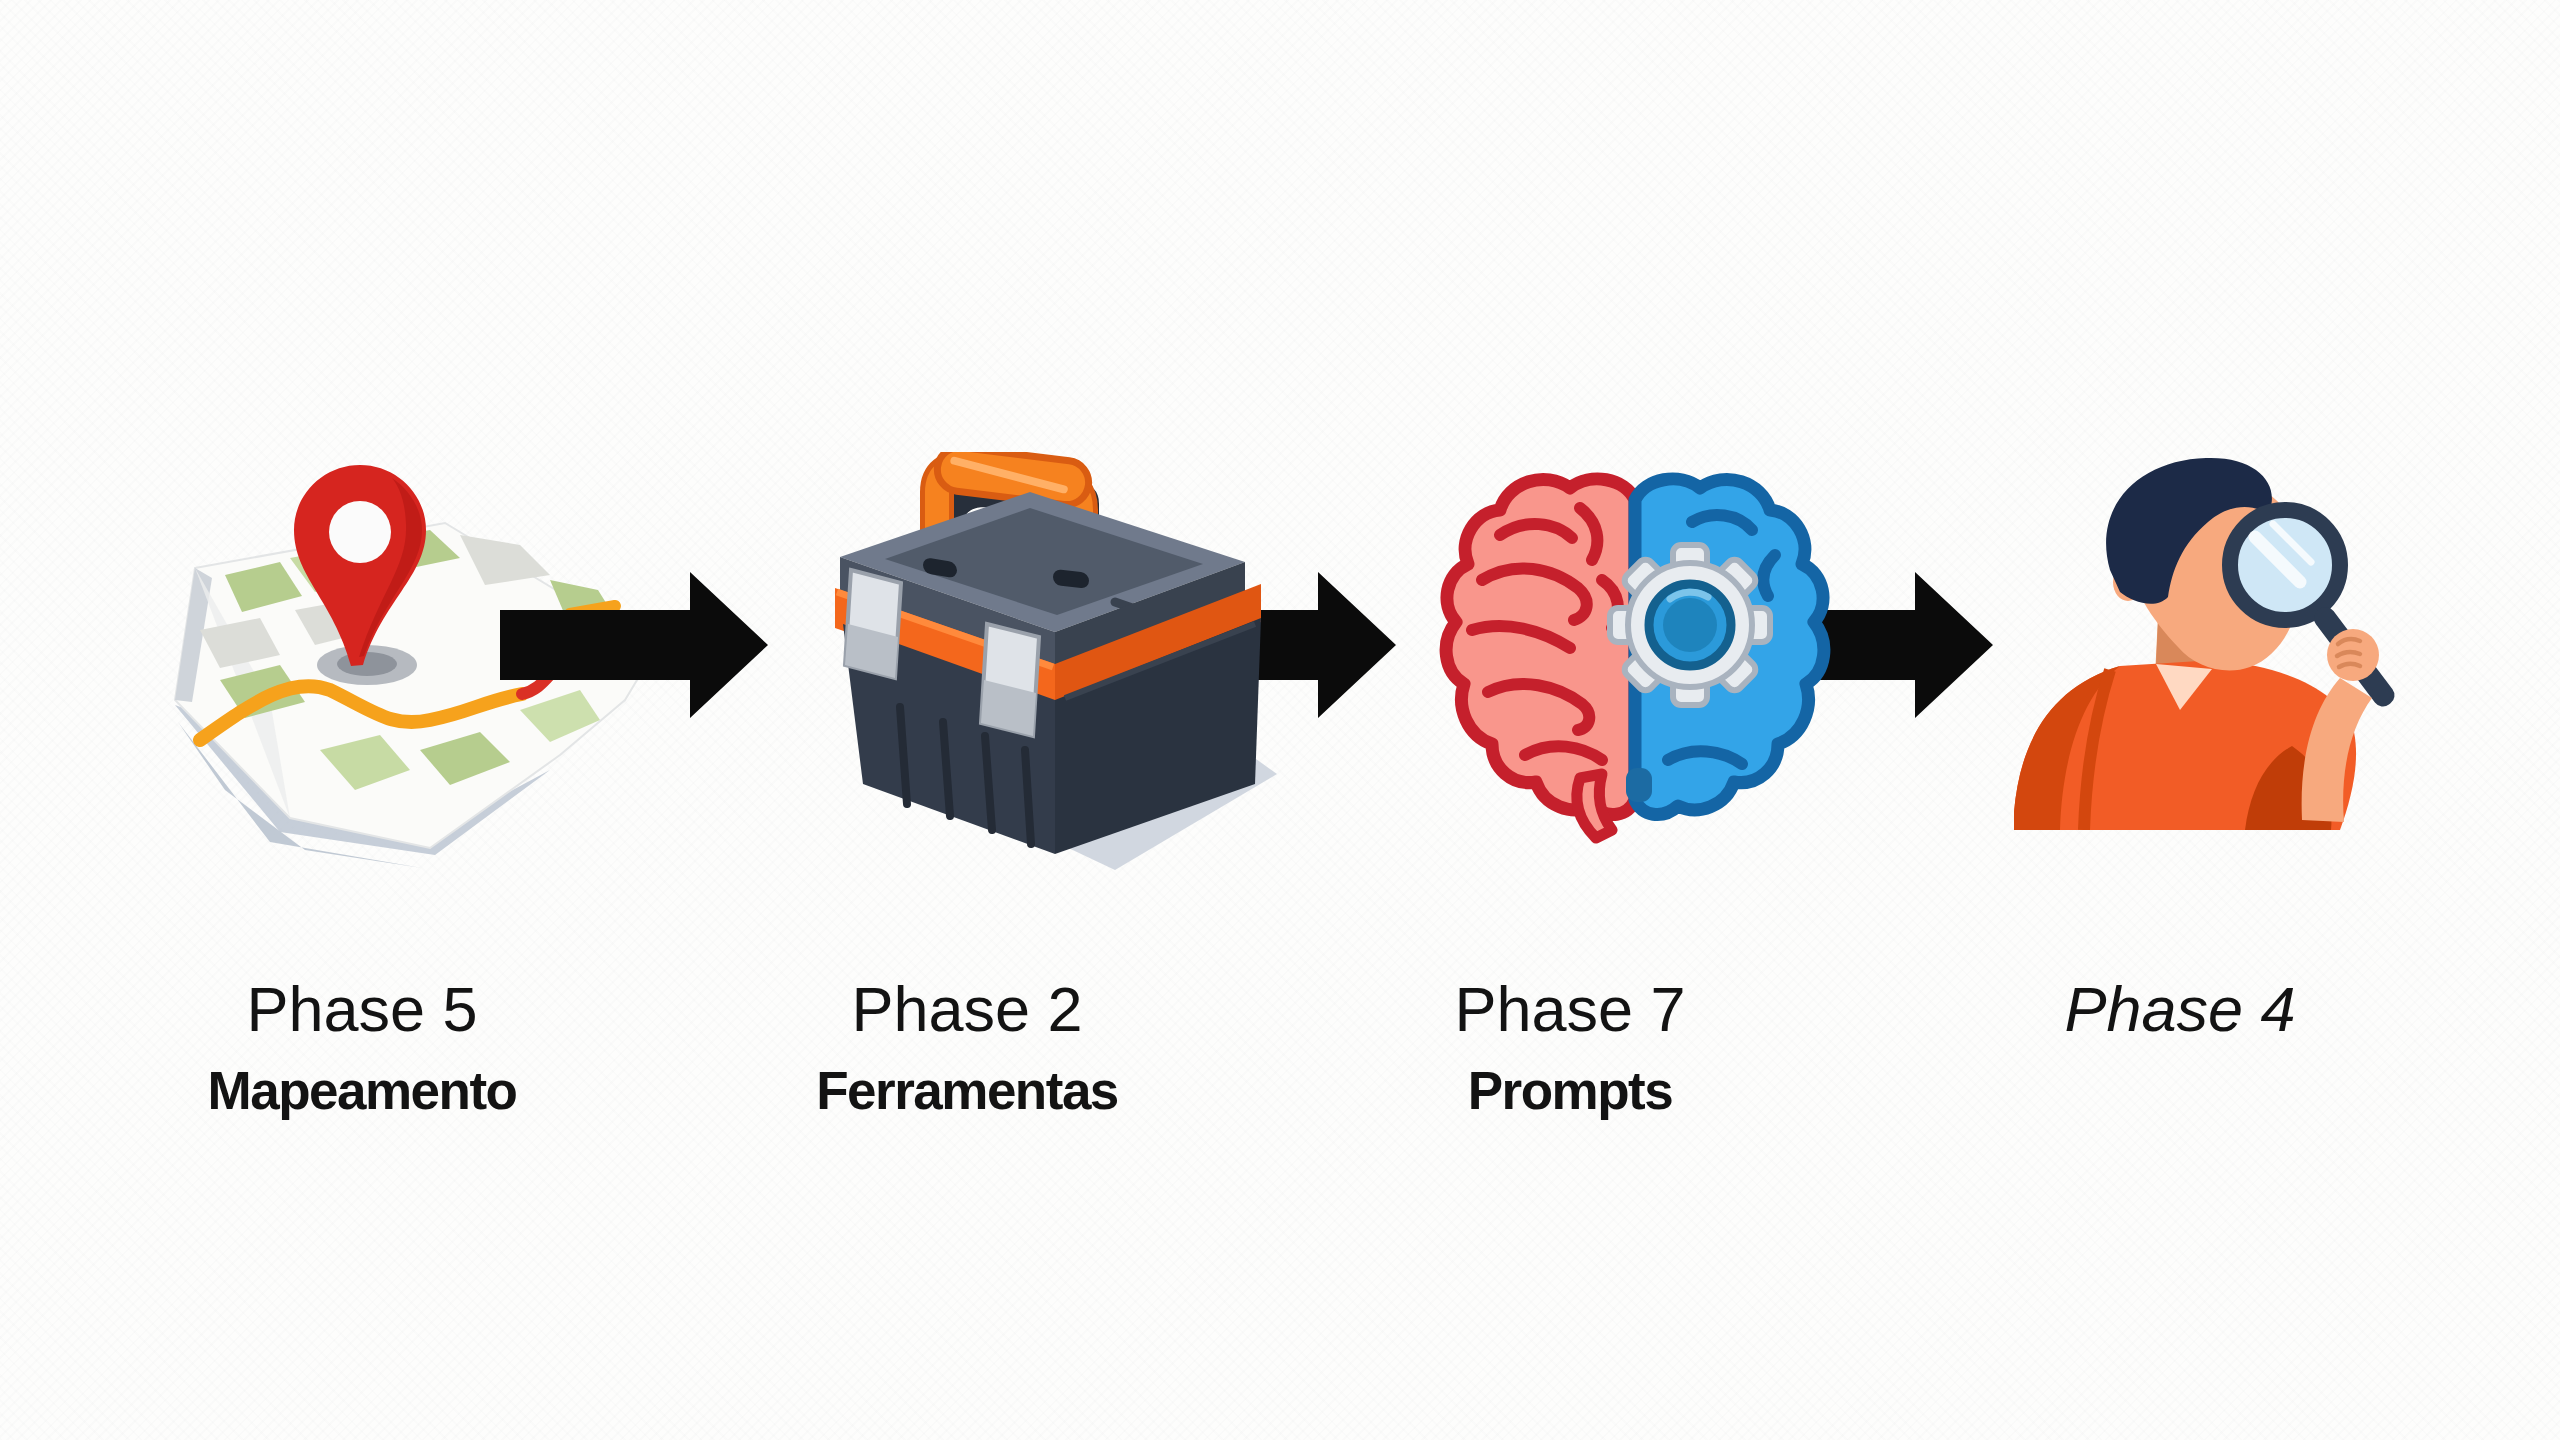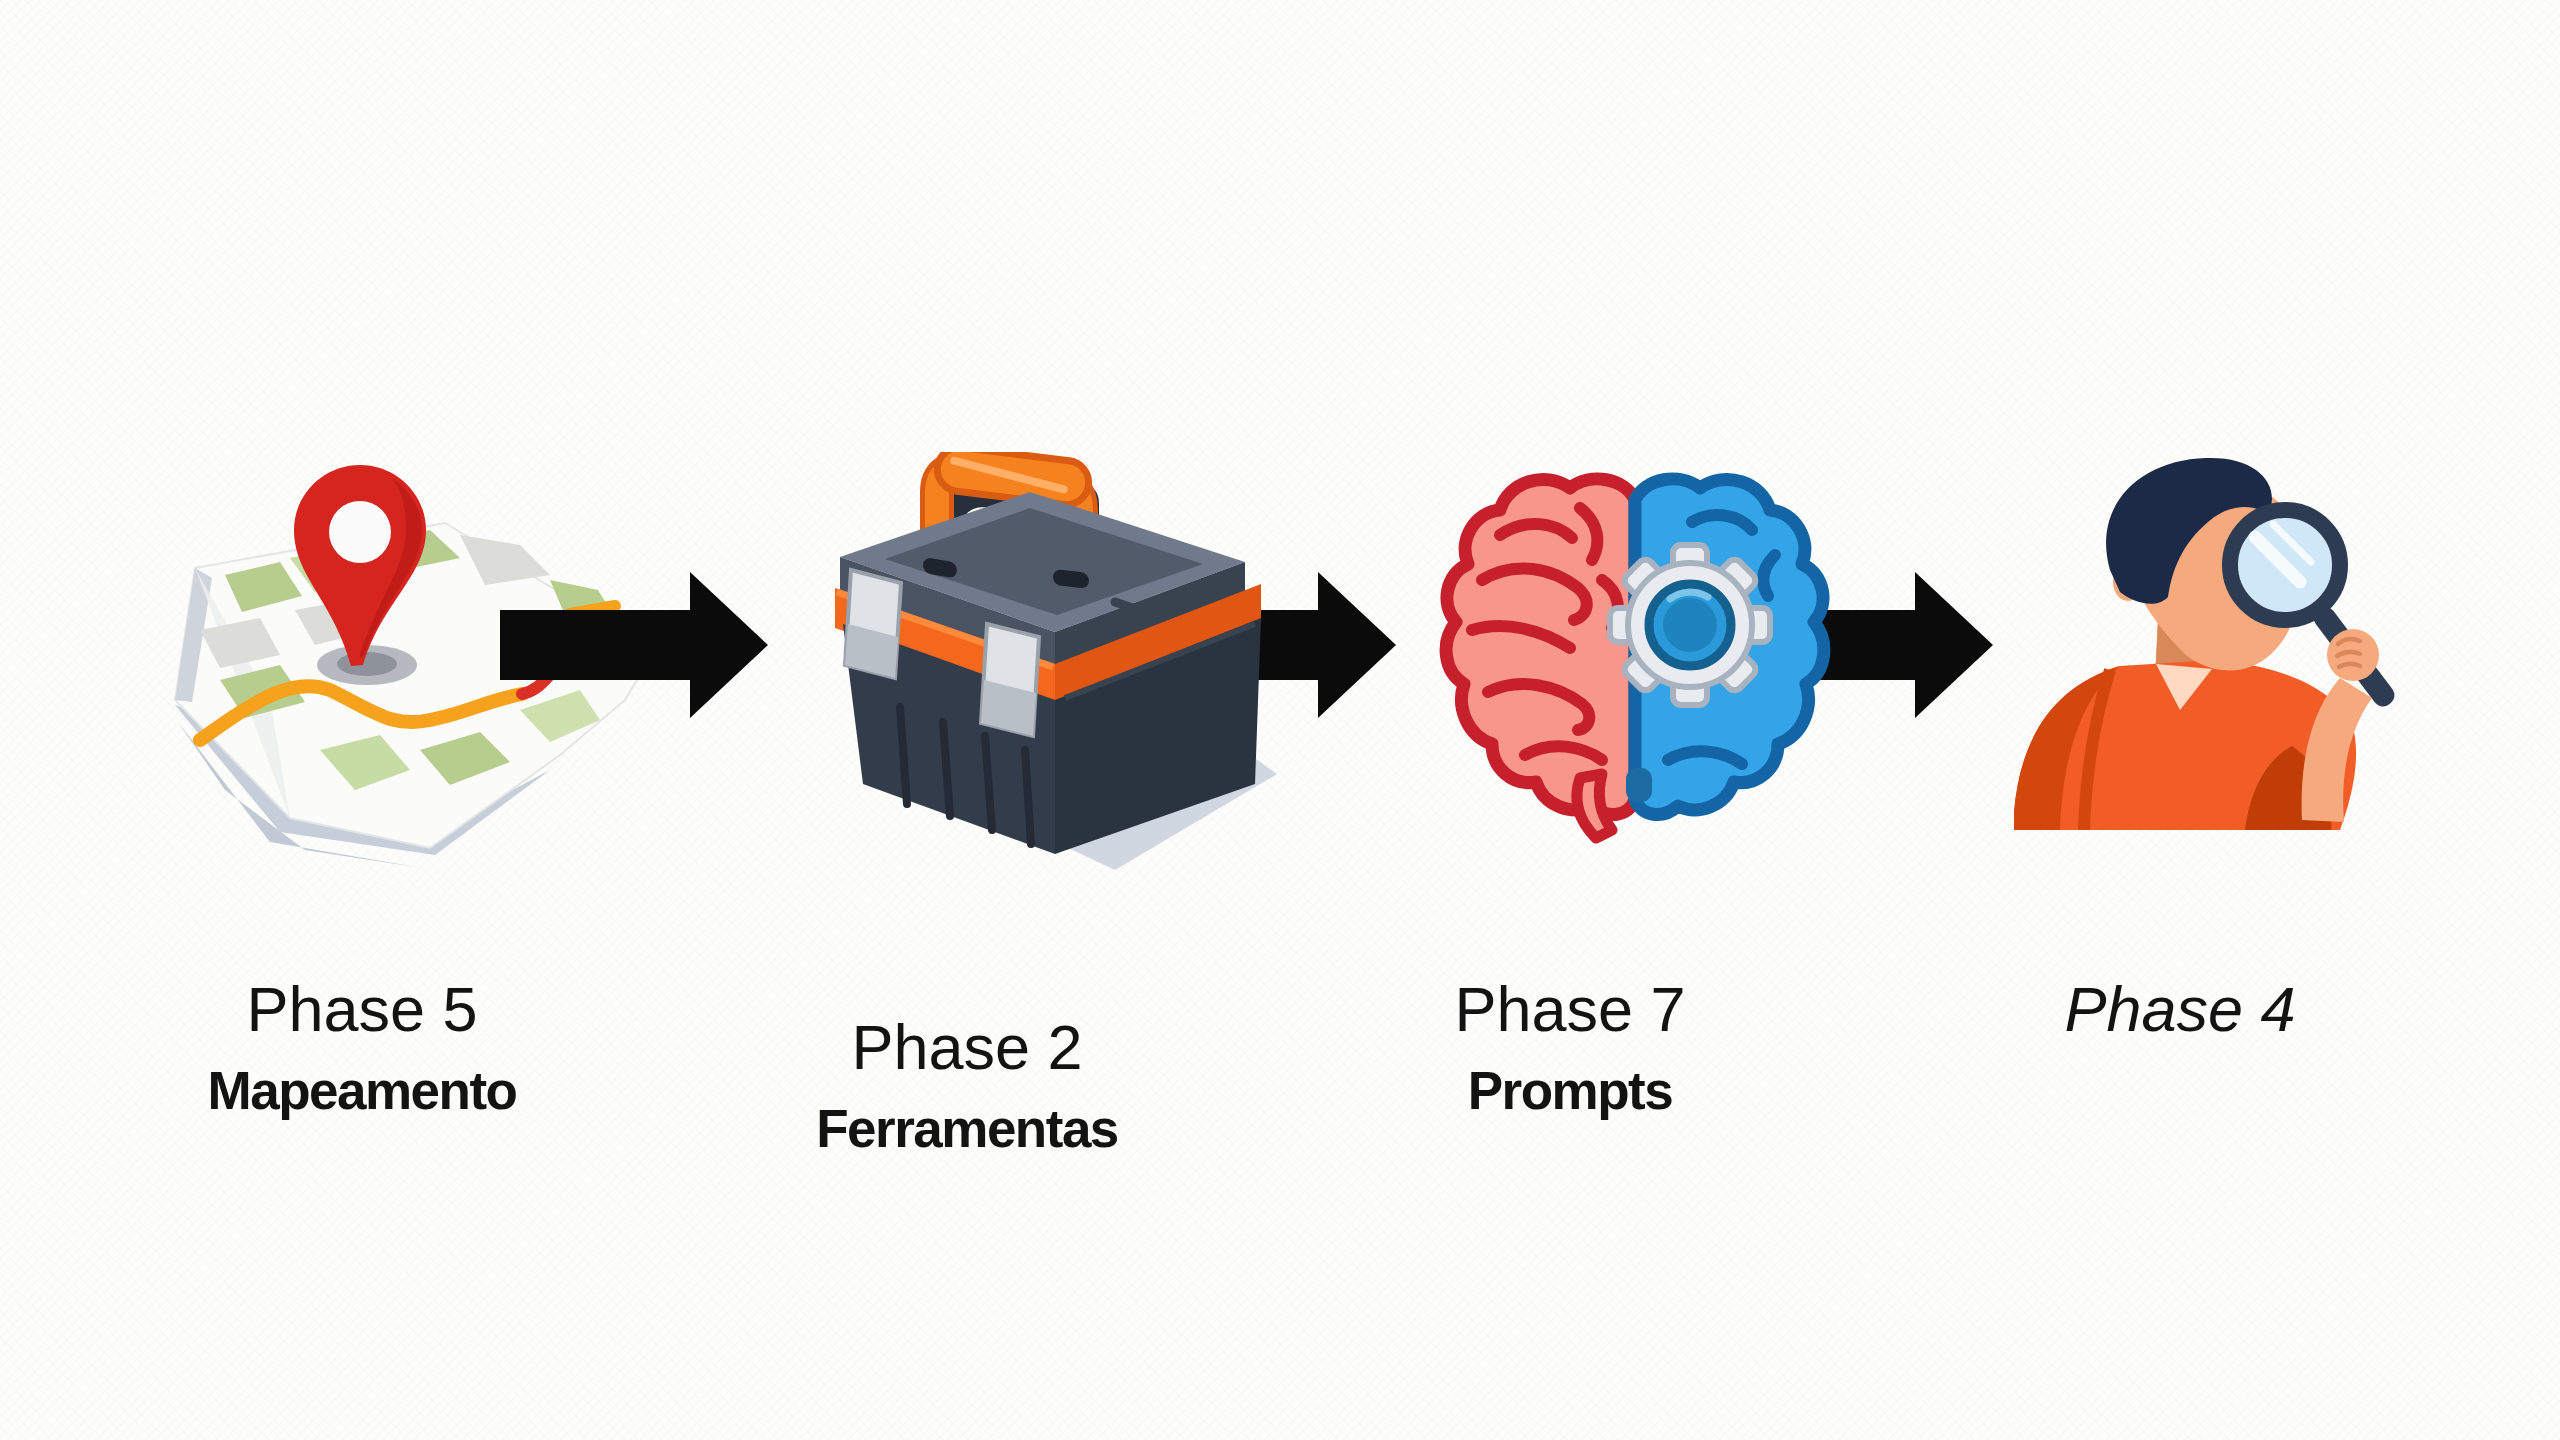--- a/index.html
+++ b/index.html
@@ -32,7 +32,7 @@
   #arrow-3     {left:1725px;top:572px; width:268px; height:146px;}
   #person-icon {left:2010px;top:452px; width:460px; height:378px;}
   #labels-1{left:102px;}
-  #labels-2{left:707px;margin-top:38px;}
+  #labels-2{left:707px;}
   #labels-3{left:1310px;}
   #labels-4{left:1920px;font-style:italic;}
 </style>

